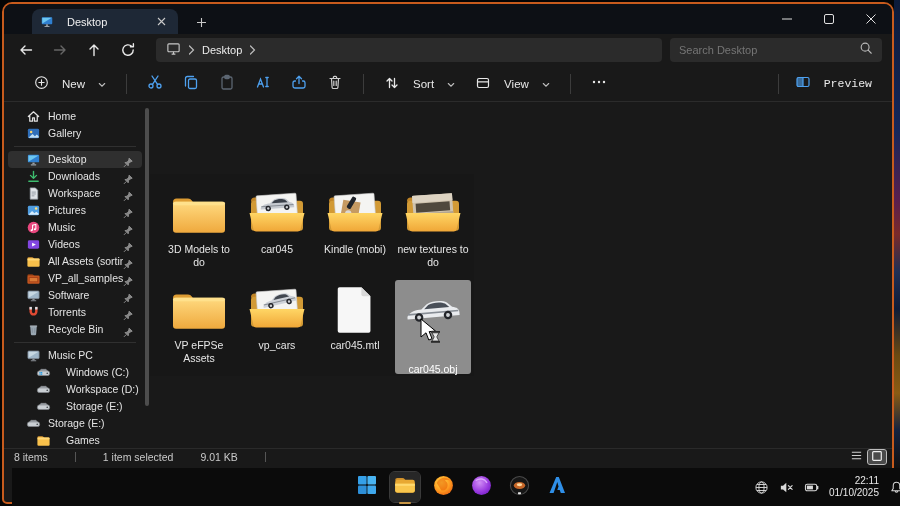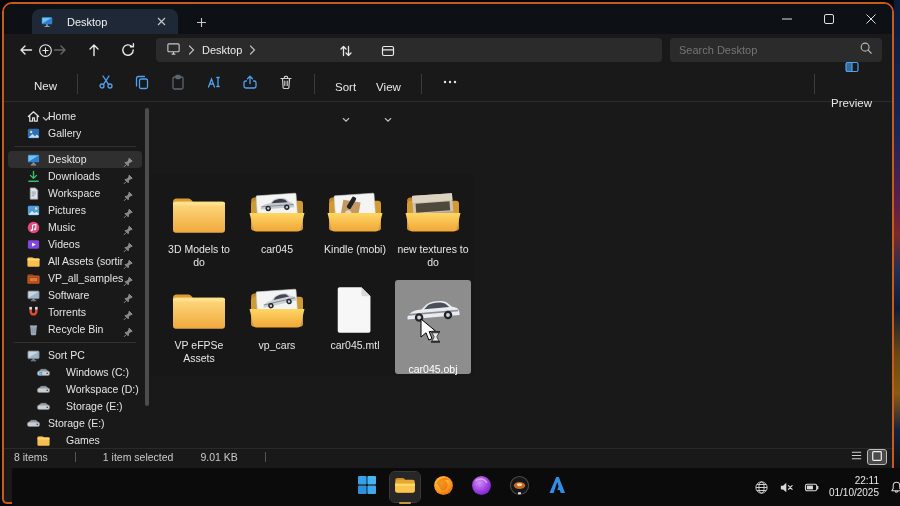--- a/index.html
+++ b/index.html
@@ -35,7 +35,7 @@
 
   
   .toolbar { height:36px; display:flex; align-items:center; padding:0 12px 0 22px; gap:4px; background:#191919; border-bottom:1px solid #2b2b2b; }
-  .tb-btn { display:flex; align-items:center; gap:20px; padding:5px 8px; border-radius:4px; color:#e8e8e8; font-size:11.5px;flex-direction:column; }
+  .tb-btn { display:flex; align-items:center; gap:13px; padding:5px 8px; border-radius:4px; color:#e8e8e8; font-size:11.5px; }
   .tb-icon-btn { width:32px; height:28px; display:flex; align-items:center; justify-content:center; border-radius:4px; }
   .tb-sep { width:1px; height:20px; background:#3c3c3c; margin:0 8px; }
   .tb-right { margin-left:auto; display:flex; align-items:center; }

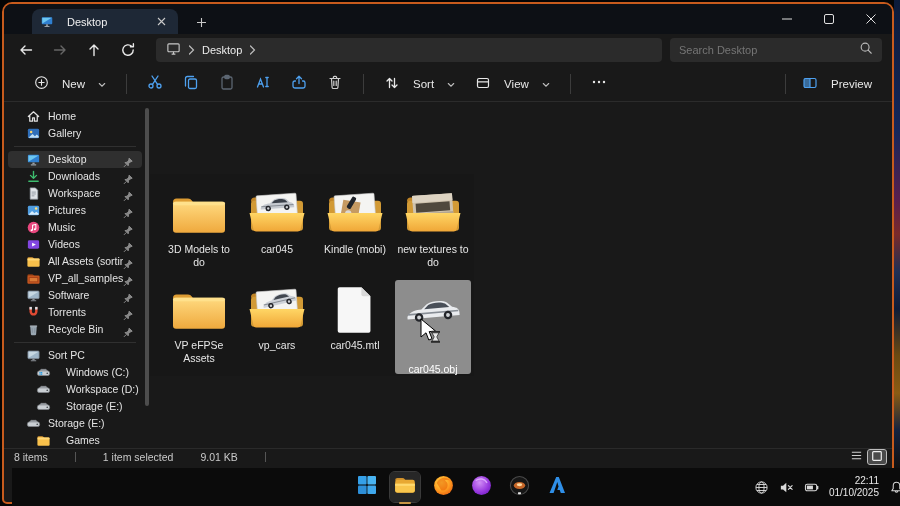--- a/index.html
+++ b/index.html
@@ -38,7 +38,7 @@
   .tb-btn { display:flex; align-items:center; gap:13px; padding:5px 8px; border-radius:4px; color:#e8e8e8; font-size:11.5px; }
   .tb-icon-btn { width:32px; height:28px; display:flex; align-items:center; justify-content:center; border-radius:4px; }
   .tb-sep { width:1px; height:20px; background:#3c3c3c; margin:0 8px; }
-  .tb-right { margin-left:auto; display:flex; align-items:center; }
+  .tb-right { margin-left:auto; display:flex; align-items:center;font-family:Liberation Mono, monospace; }
 
   
   .win-body { display:flex; height:346px;align-items:center; }

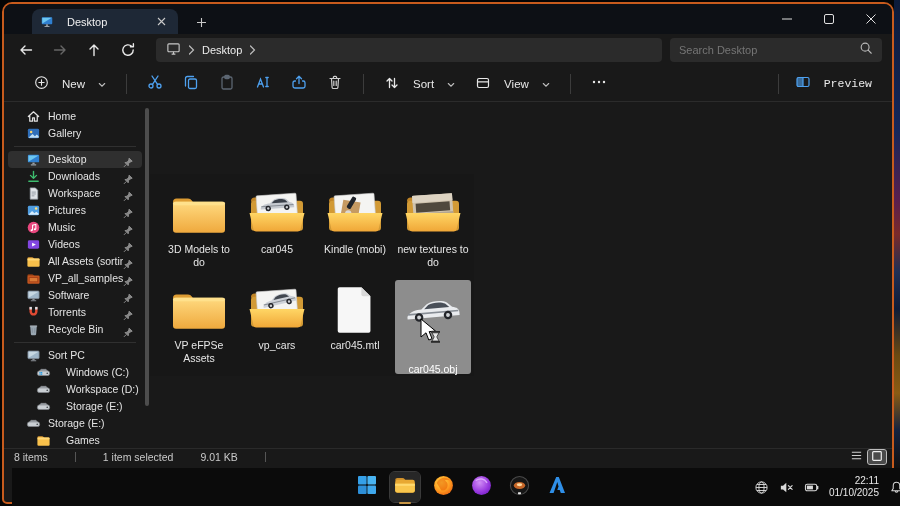--- a/index.html
+++ b/index.html
@@ -529,7 +529,7 @@
                   <rect x="5" y="13" width="6" height="1.2" rx=".6" fill="#8a9096"></rect>
                 </svg>
               </span>
-              <span class="sb-label">Sort PC</span>
+              <span class="sb-label">Music PC</span>
             </div>
             <div class="sb-item indent1">
               <span class="sb-icon">

